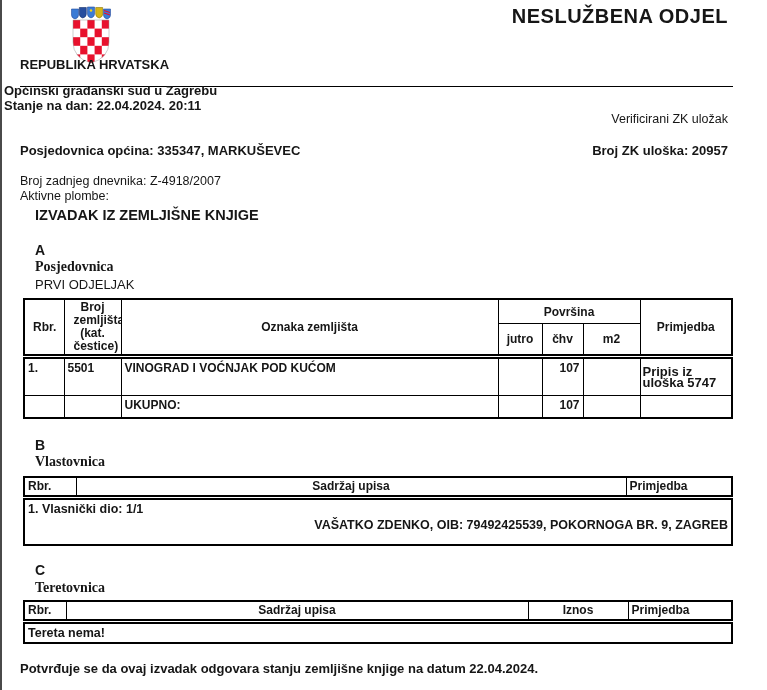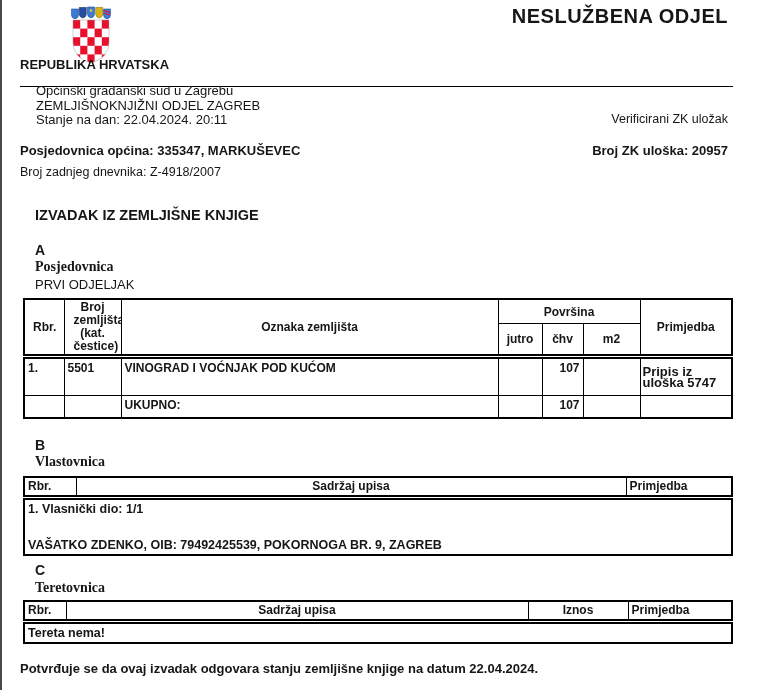--- a/index.html
+++ b/index.html
@@ -16,7 +16,7 @@
   .unofficial { top:5px; right:39px; font-size:20px; font-weight:bold; letter-spacing:0.5px; }
   .rh { left:20px; top:57px; width:713px; font-size:13px; font-weight:bold;
         padding-bottom:14px; border-bottom:1.5px solid #000; }
-  .court { left:36px; top:84px; font-size:13px; font-weight:normal; line-height:14.5px; }
+  .court { left:4px; top:84px; font-size:13px; font-weight:bold; line-height:14.5px; }
   .verif { right:39px; top:112px; font-size:12.5px; }
   .katas { left:20px; top:143px; font-size:13px; font-weight:bold; }
   .brojzk { right:39px; top:143px; font-size:13px; font-weight:bold; }

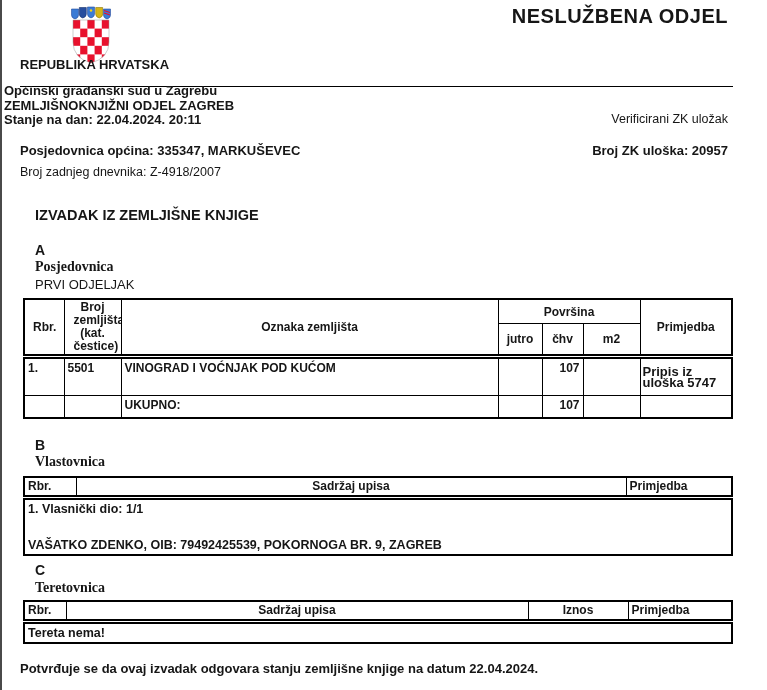--- a/index.html
+++ b/index.html
@@ -105,7 +105,6 @@
 
 <div class="abs court">
   <div>Općinski građanski sud u Zagrebu</div>
-  <div>ZEMLJIŠNOKNJIŽNI ODJEL ZAGREB</div>
   <div>Stanje na dan: 22.04.2024. 20:11</div>
 </div>
 

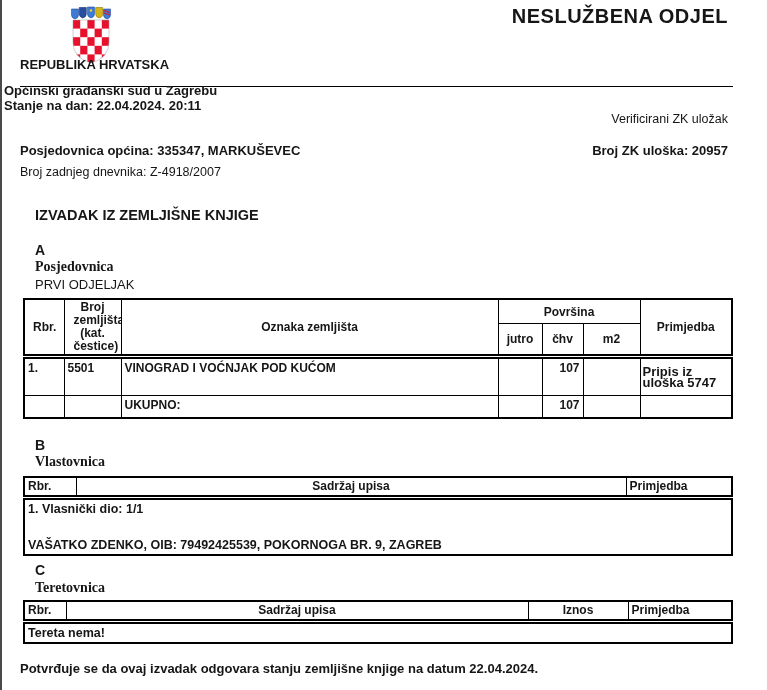--- a/index.html
+++ b/index.html
@@ -20,7 +20,7 @@
   .verif { right:39px; top:112px; font-size:12.5px; }
   .katas { left:20px; top:143px; font-size:13px; font-weight:bold; }
   .brojzk { right:39px; top:143px; font-size:13px; font-weight:bold; }
-  .dnevnik { left:20px; top:165px; font-size:12.5px; line-height:14.5px; }
+  .dnevnik { left:20px; top:174px; font-size:12.5px; line-height:14.5px; }
   .main-title { top:207px; font-size:14.5px; font-weight:bold; }
   .sec-letter { font-size:14px; font-weight:bold; }
   .sec-title { font-size:14px; font-weight:bold;font-family:Liberation Serif, serif; }

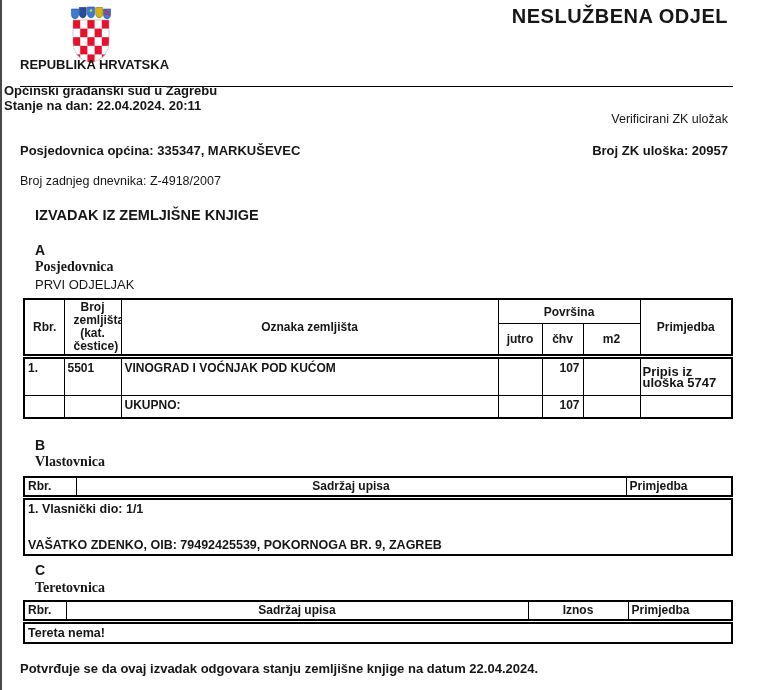--- a/index.html
+++ b/index.html
@@ -115,6 +115,7 @@
 
 <div class="abs dnevnik">
   <div>Broj zadnjeg dnevnika: Z-4918/2007</div>
+  <div>Aktivne plombe:</div>
 </div>
 
 <div class="abs centerband main-title">IZVADAK IZ ZEMLJIŠNE KNJIGE</div>

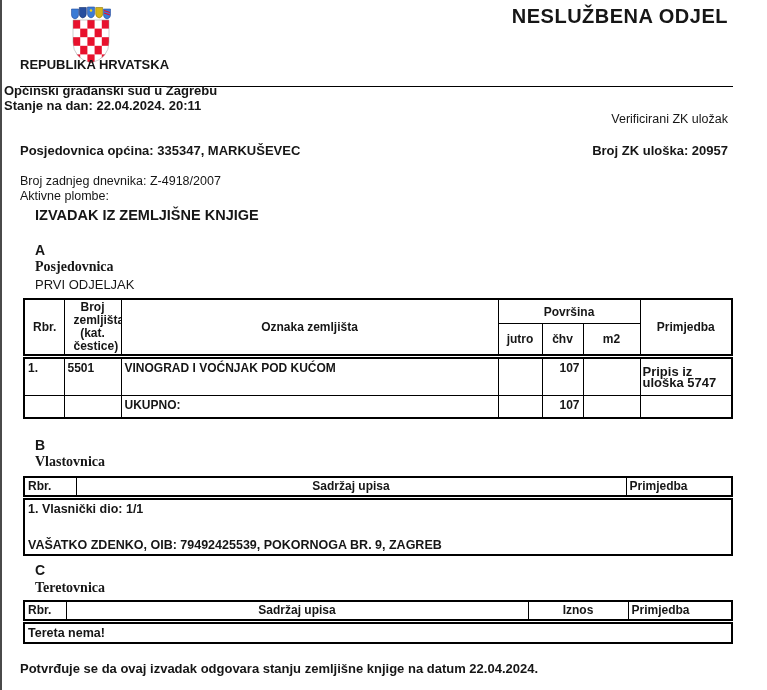--- a/index.html
+++ b/index.html
@@ -49,7 +49,7 @@
   #tableB th { height:20px; }
   #tableB .th-left { text-align:left; padding-left:3px; }
   #tableB td.body { height:48px; font-size:12.5px; }
-  #tableB .line2 { margin-top:22px; }
+  #tableB .line2 { margin-top:2px;text-align:right; }
 
   
   #tableC { left:23px; top:600px; }

